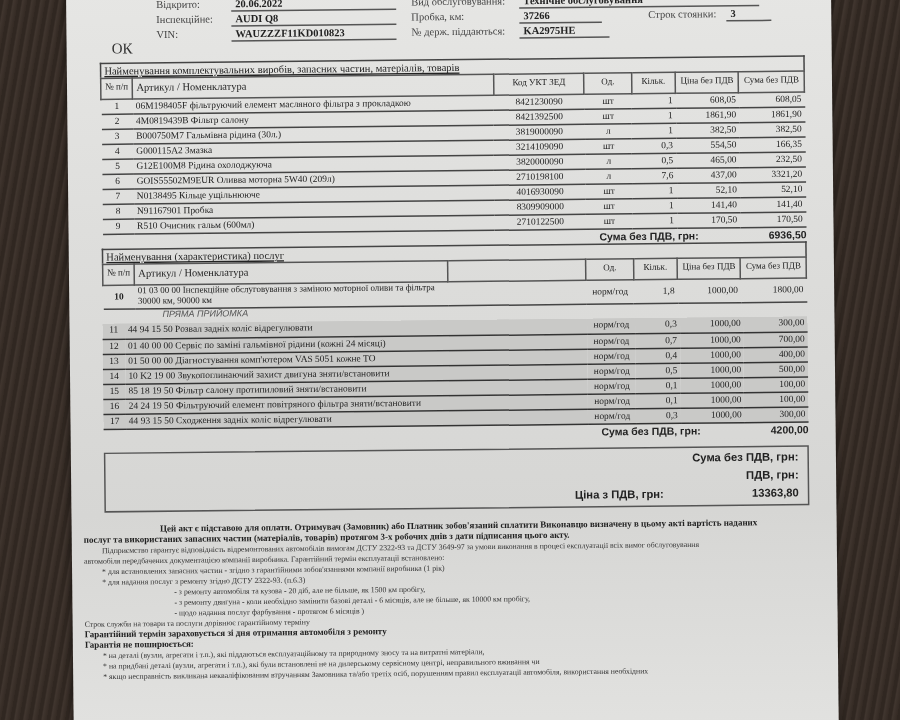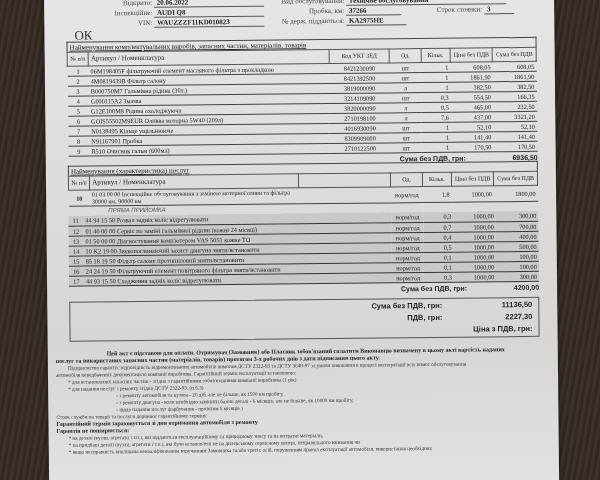--- a/index.html
+++ b/index.html
@@ -23,7 +23,7 @@
     overflow: hidden;
   }
   .hdr { position: absolute; font-size: 7px; color: #444; }
-  .hdr .lbl { display: inline-block; text-align: right; }
+  .hdr .lbl { display: inline-block; text-align: left; }
   .hdr .val { display: inline-block; font-weight: bold; border-bottom: 1px solid #555; padding-left: 3px; color: #222; }
   .ok { position: absolute; left: 30px; top: 34px; font-size: 13px; color: #333; text-align: center; }
 

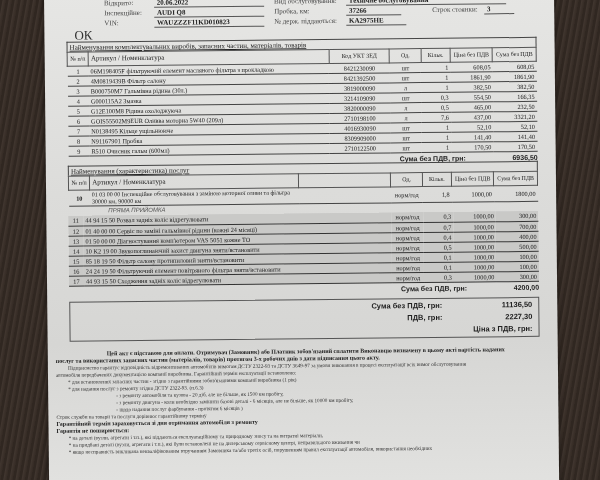--- a/index.html
+++ b/index.html
@@ -25,7 +25,7 @@
   .hdr { position: absolute; font-size: 7px; color: #444; }
   .hdr .lbl { display: inline-block; text-align: left; }
   .hdr .val { display: inline-block; font-weight: bold; border-bottom: 1px solid #555; padding-left: 3px; color: #222; }
-  .ok { position: absolute; left: 30px; top: 34px; font-size: 13px; color: #333; text-align: center; }
+  .ok { position: absolute; left: 30px; top: 34px; font-size: 10px; color: #333; text-align: center; }
 
   table { border-collapse: collapse; font-size: 6.3px; width: 100%; }
   td, th { padding: 0 2px; white-space: nowrap; overflow: hidden; }

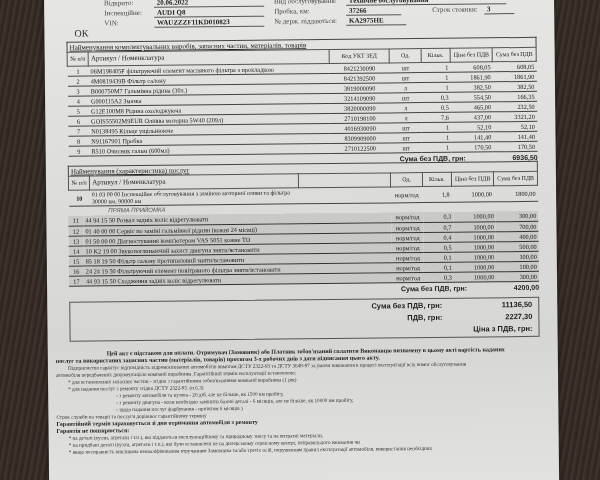--- a/index.html
+++ b/index.html
@@ -285,7 +285,6 @@
   <div class="totals">
     <div class="tr">
       <span class="tl">Сума без ПДВ, грн:</span>
-      <span class="tv">11136,50</span>
     </div>
     <div class="tr">
       <span class="tl">ПДВ, грн:</span>

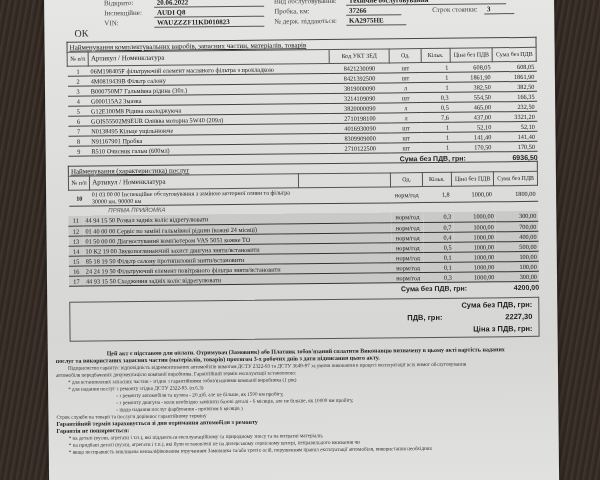--- a/index.html
+++ b/index.html
@@ -288,7 +288,6 @@
     </div>
     <div class="tr">
       <span class="tl">ПДВ, грн:</span>
-      <span class="tv">2227,30</span>
     </div>
     <div class="tr">
       <span class="tl">Ціна з ПДВ, грн:</span>

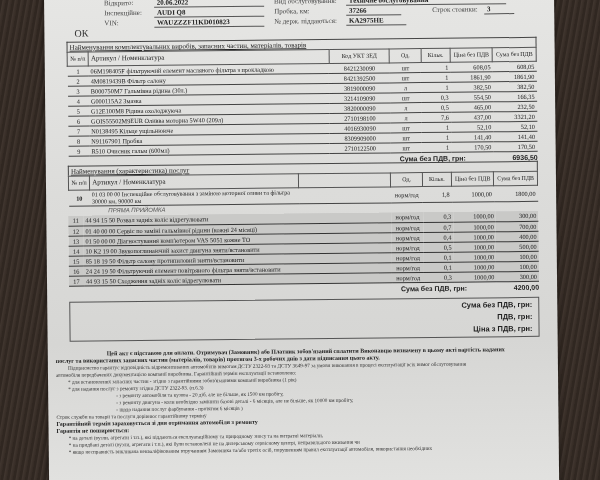--- a/index.html
+++ b/index.html
@@ -291,6 +291,7 @@
     </div>
     <div class="tr">
       <span class="tl">Ціна з ПДВ, грн:</span>
+      <span class="tv">13363,80</span>
     </div>
   </div>
 

